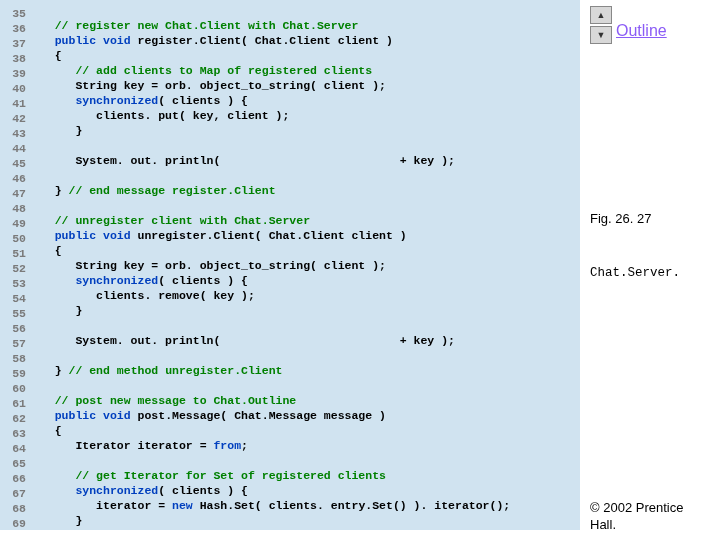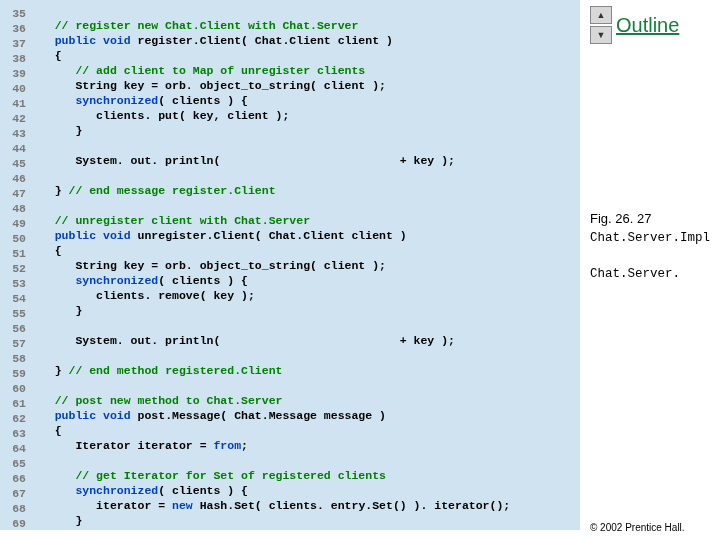--- a/index.html
+++ b/index.html
@@ -13,7 +13,7 @@
   .navbtns { display:flex; flex-direction:column; gap:2px; align-items:flex-start; }
   .navbtn { width:20px; height:16px; background:#d8d8d8; border:1px solid #888; display:flex; align-items:center; justify-content:center; font-size:9px; line-height:1; color:#333; }
   .outline-row { display:flex; align-items:flex-start; gap:4px; margin-bottom:16px; }
-  .outline { font-size:20px; text-decoration:underline; color:#15803d; margin-top:8px; }
+  .outline { font-size:16px; text-decoration:underline; color:#8b5cf6; margin-top:16px; }
   .caption { font-size:13px; line-height:1.35; }
   .caption .mono { font-family:"Courier New",monospace; font-size:12.5px; }
   .foot { margin-top:auto; font-size:10px; line-height:1.3; }

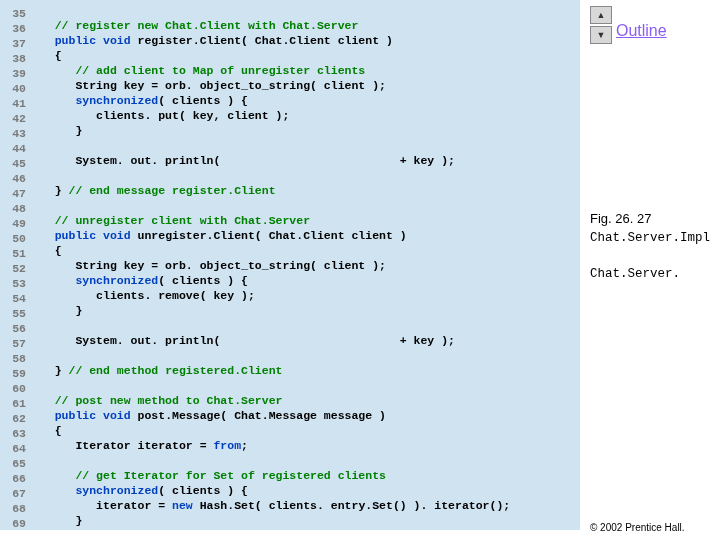--- a/index.html
+++ b/index.html
@@ -62,7 +62,7 @@
     <div class="codecol" id="codecol"><span class="cm">   // register new Chat.Client with Chat.Server</span>
 <span class="kw">   public void</span> register.Client( Chat.Client client )
    {
-<span class="cm">      // add client to Map of unregister clients</span>
+<span class="cm">      // add clients to Map of registered clients</span>
       String key = orb. object_to_string( client );
 <span class="kw">      synchronized</span>( clients ) {
          clients. put( key, client );

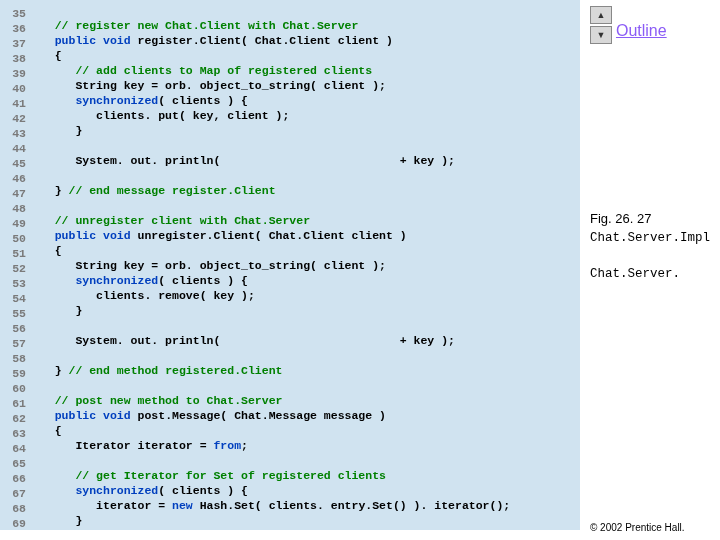--- a/index.html
+++ b/index.html
@@ -106,7 +106,7 @@
     <div style="height:150px"></div>
     <div class="caption">
       <span>Fig. 26. 27</span><br>
-      <span class="mono">Chat.Server.Impl</span><br>
+      <br>
       <br>
       <span class="mono">Chat.Server.</span>
     </div>

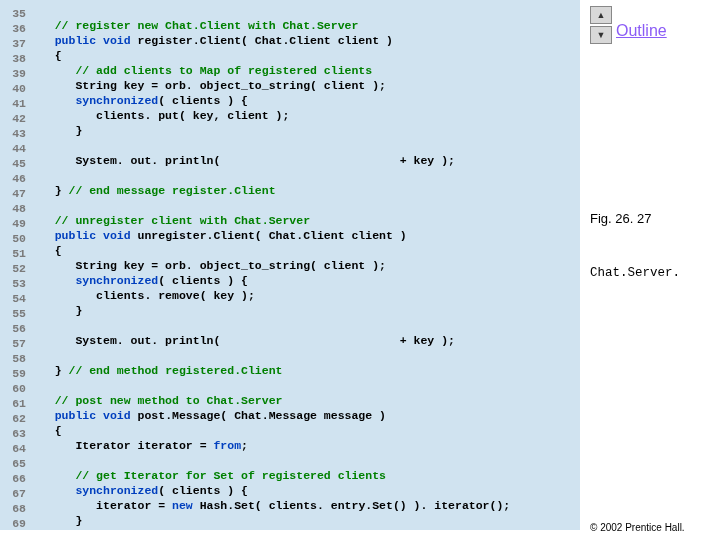--- a/index.html
+++ b/index.html
@@ -82,7 +82,7 @@
 
       System. out. println(                          + key );
 
-   } <span class="cm">// end method registered.Client</span>
+   } <span class="cm">// end method unregister.Client</span>
 
 <span class="cm">   // post new method to Chat.Server</span>
 <span class="kw">   public void</span> post.Message( Chat.Message message )

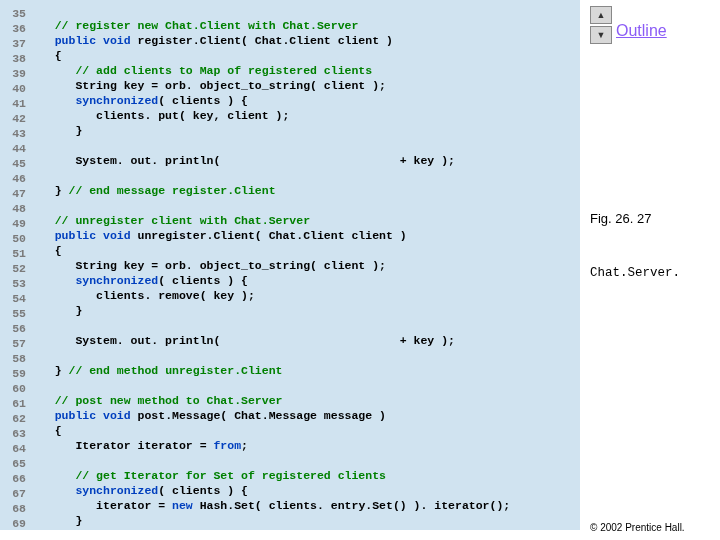--- a/index.html
+++ b/index.html
@@ -84,7 +84,7 @@
 
    } <span class="cm">// end method unregister.Client</span>
 
-<span class="cm">   // post new method to Chat.Server</span>
+<span class="cm">   // post new message to Chat.Outline</span>
 <span class="kw">   public void</span> post.Message( Chat.Message message )
    {
       Iterator iterator = <span class="kw">from</span>;

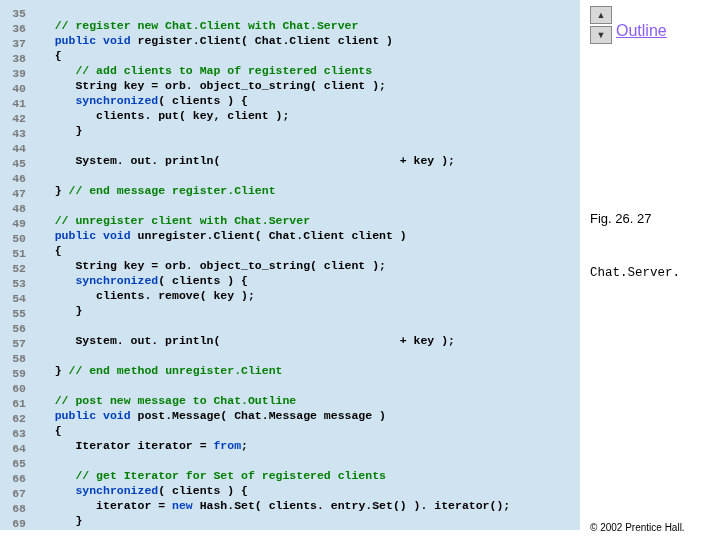--- a/index.html
+++ b/index.html
@@ -16,7 +16,7 @@
   .outline { font-size:16px; text-decoration:underline; color:#8b5cf6; margin-top:16px; }
   .caption { font-size:13px; line-height:1.35; }
   .caption .mono { font-family:"Courier New",monospace; font-size:12.5px; }
-  .foot { margin-top:auto; font-size:10px; line-height:1.3; }
+  .foot { margin-top:auto; font-size:13px; line-height:1.3; }
 </style>
 </head>
 <body>

